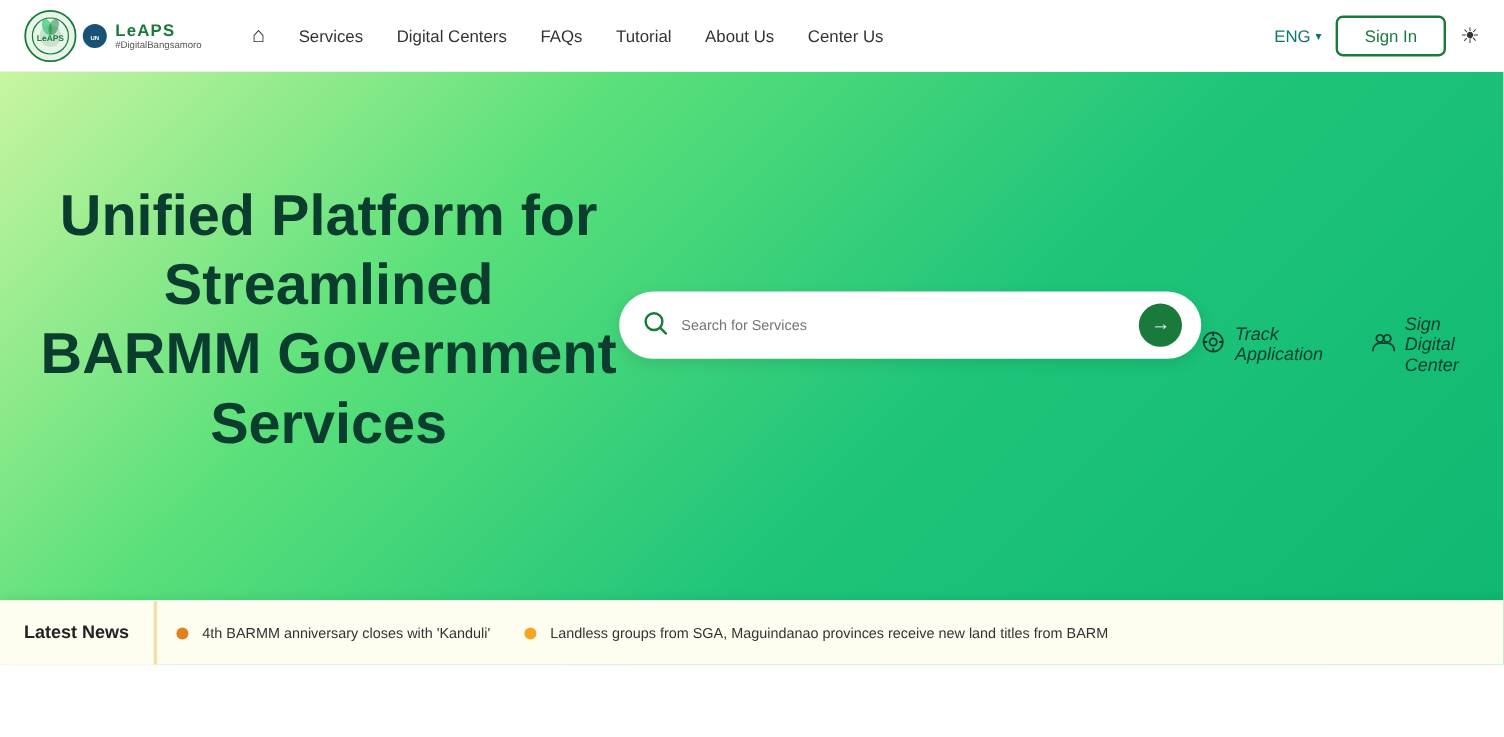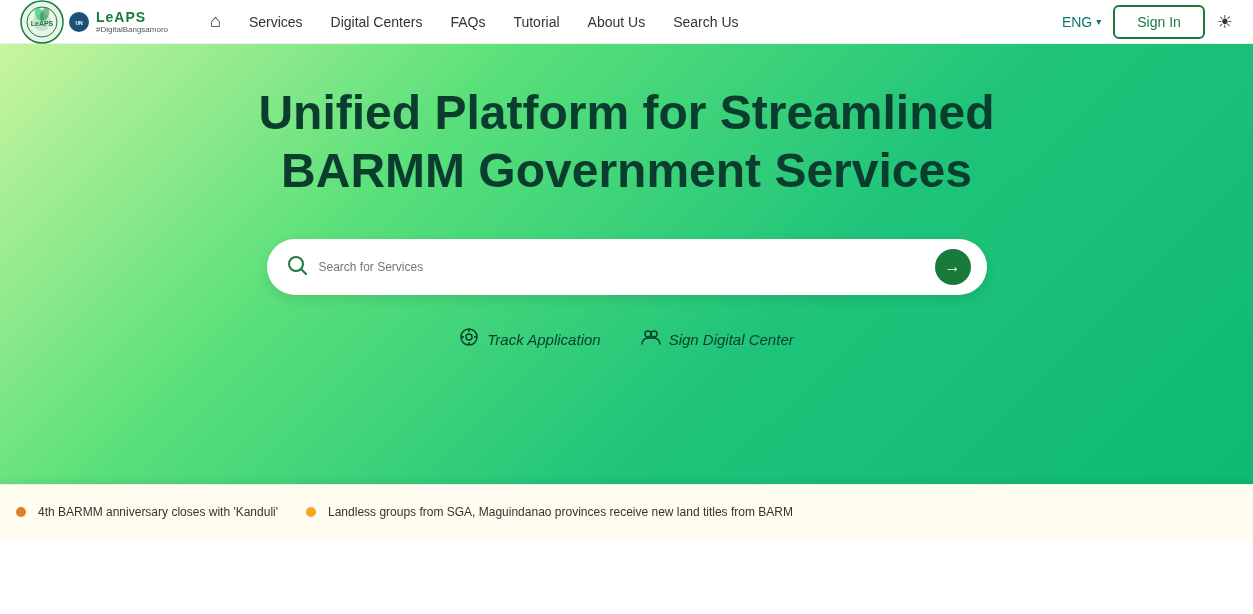--- a/index.html
+++ b/index.html
@@ -21,7 +21,7 @@
       display: flex;
       align-items: center;
       background: #ffffff;
-      height: 44px;
+      height: 60px;
       padding: 0 20px;
       gap: 30px;
       border-bottom: 1px solid #eee;

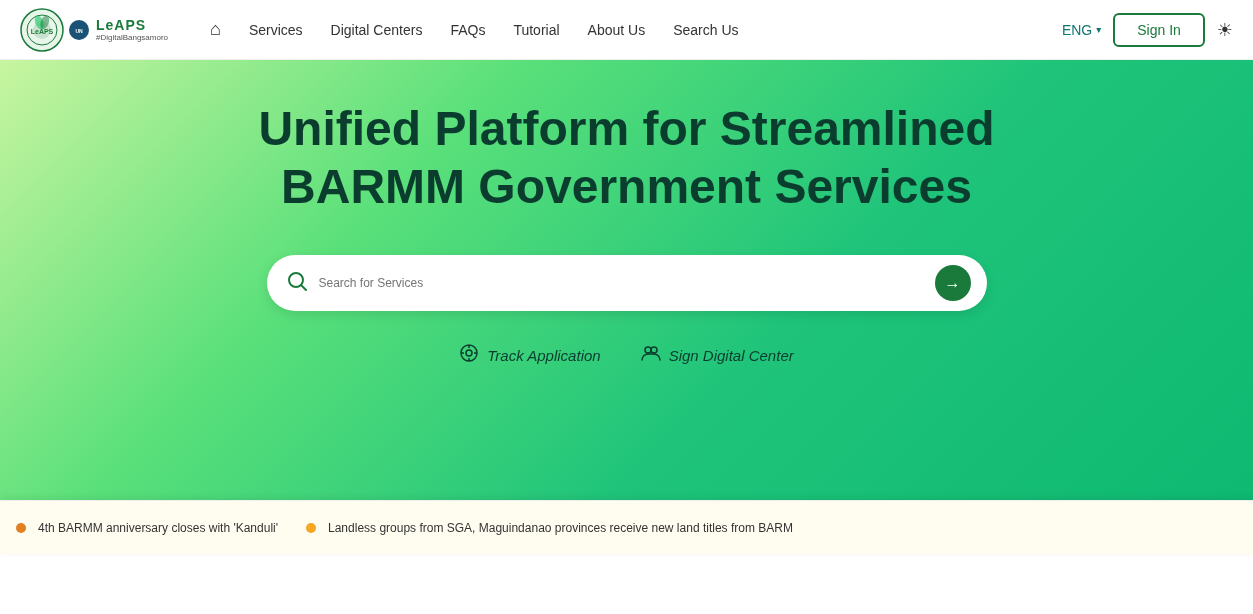--- a/index.html
+++ b/index.html
@@ -296,7 +296,7 @@
     <a class="nav-link">FAQs</a>
     <a class="nav-link">Tutorial</a>
     <a class="nav-link">About Us</a>
-    <a class="nav-link">Search Us</a>
+    <a class="nav-link">Center Us</a>
   </div>
 
   <div class="nav-right">

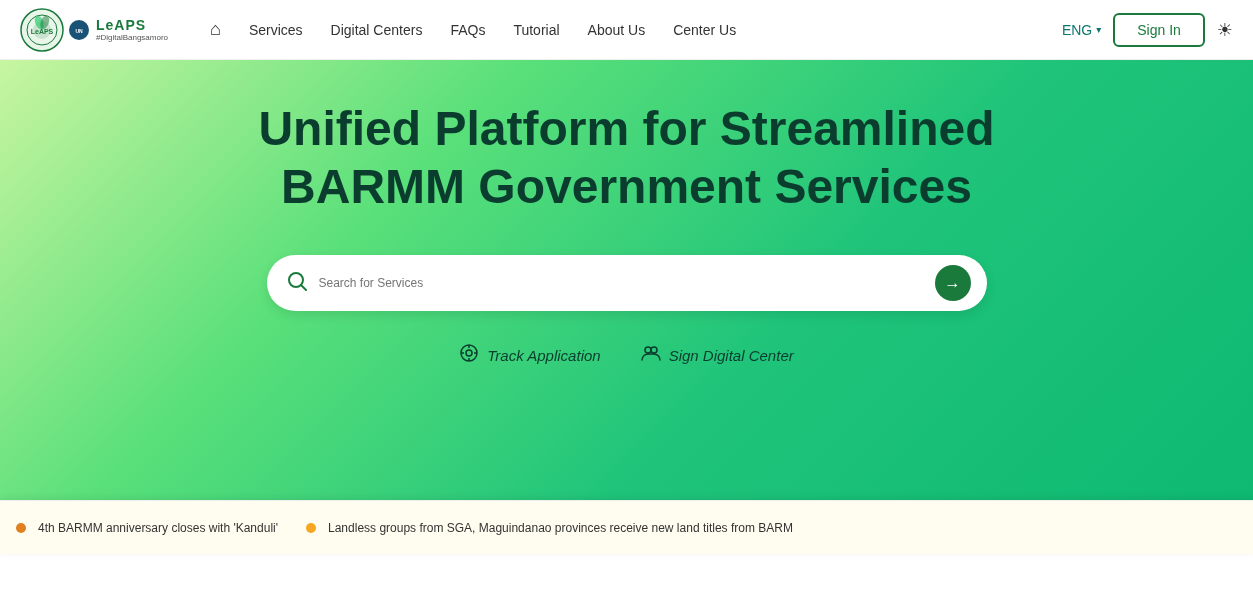--- a/index.html
+++ b/index.html
@@ -118,7 +118,6 @@
       background: linear-gradient(135deg, #c8f5a0 0%, #5ae07a 30%, #1fc47a 60%, #0db870 100%);
       min-height: 494px;
       display: flex;
-      flex-direction: column;
       align-items: center;
       justify-content: flex-start;
       padding: 40px 32px 80px;

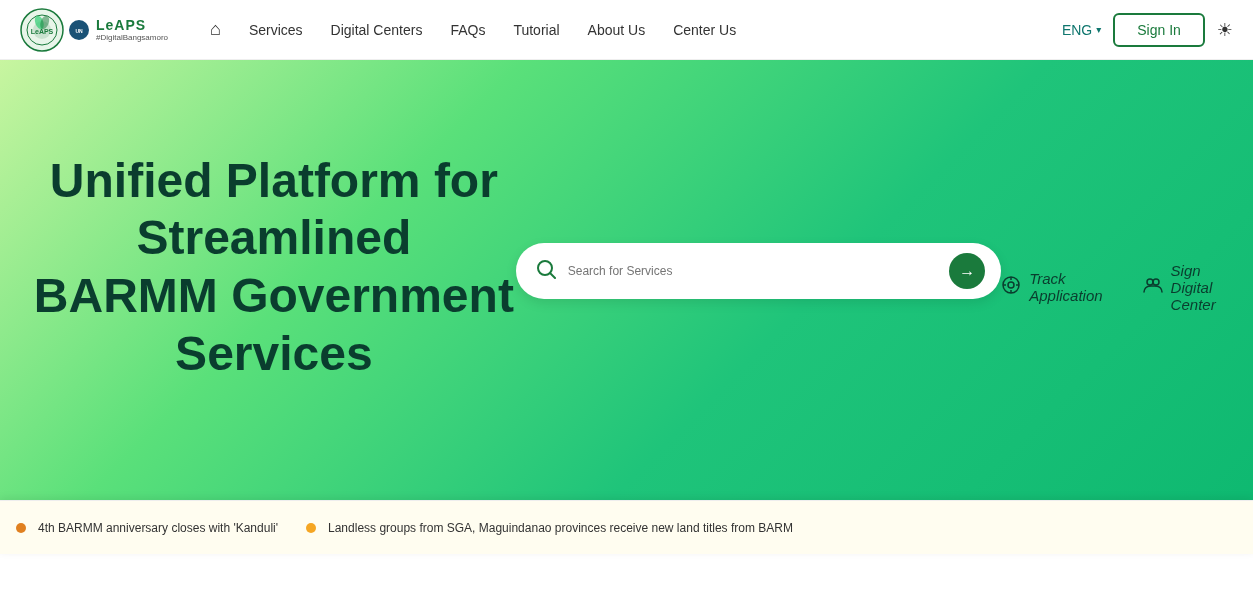--- a/index.html
+++ b/index.html
@@ -354,6 +354,7 @@
   </div>
 
   <div class="news-ticker">
+    <div class="news-label">Latest News</div>
     <div class="news-content">
       <span class="news-bullet" style="background:#e08020;"></span>
       <span class="news-item-text">4th BARMM anniversary closes with 'Kanduli'</span>

